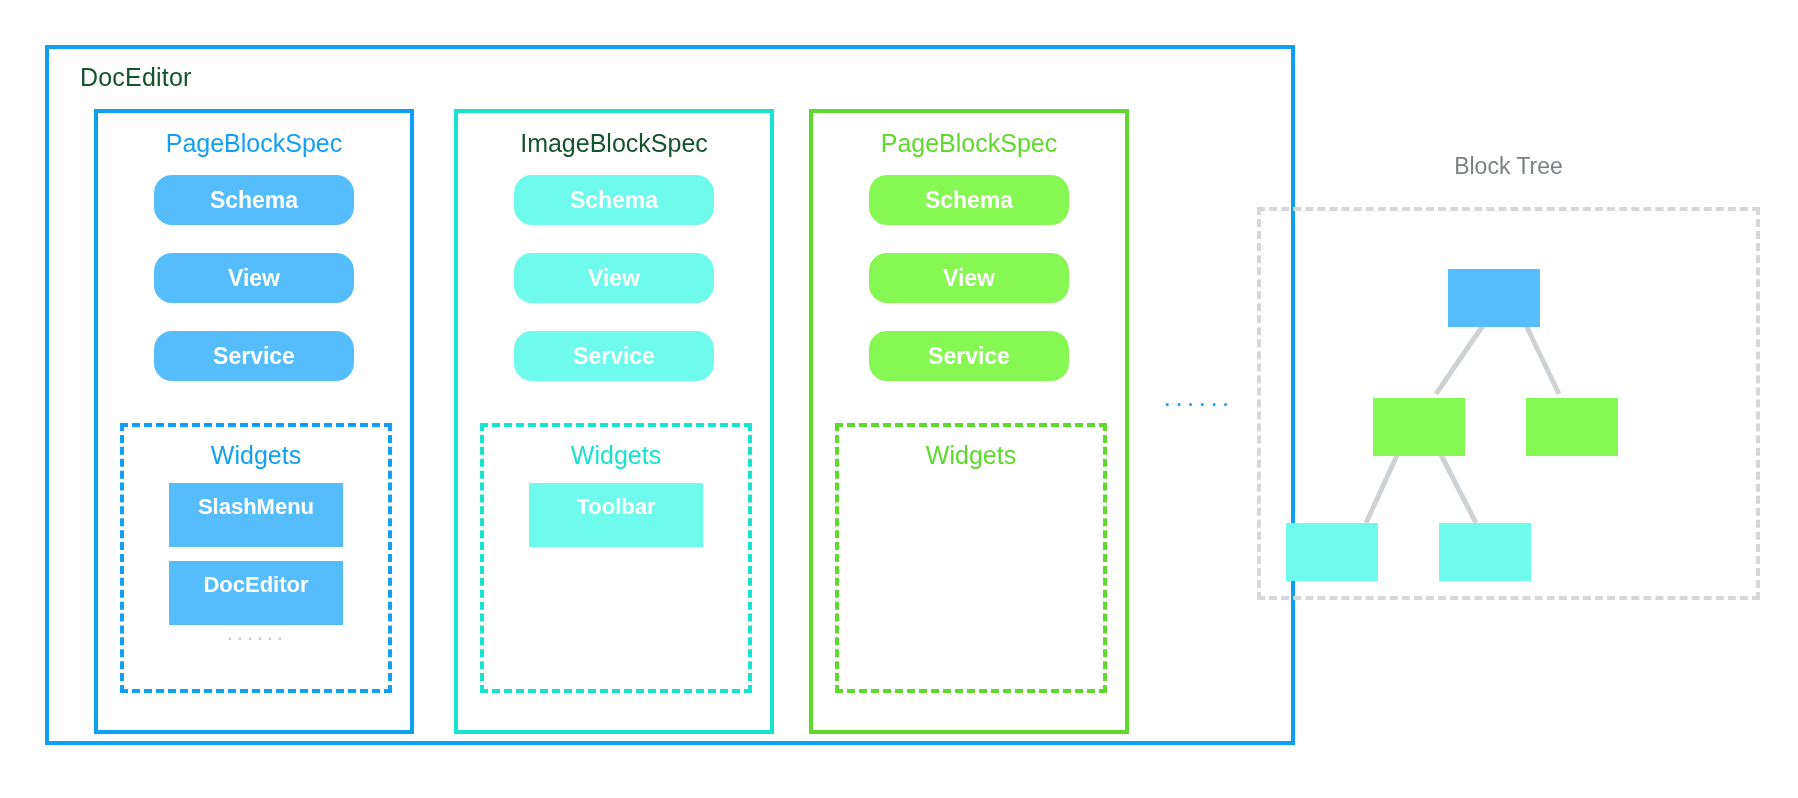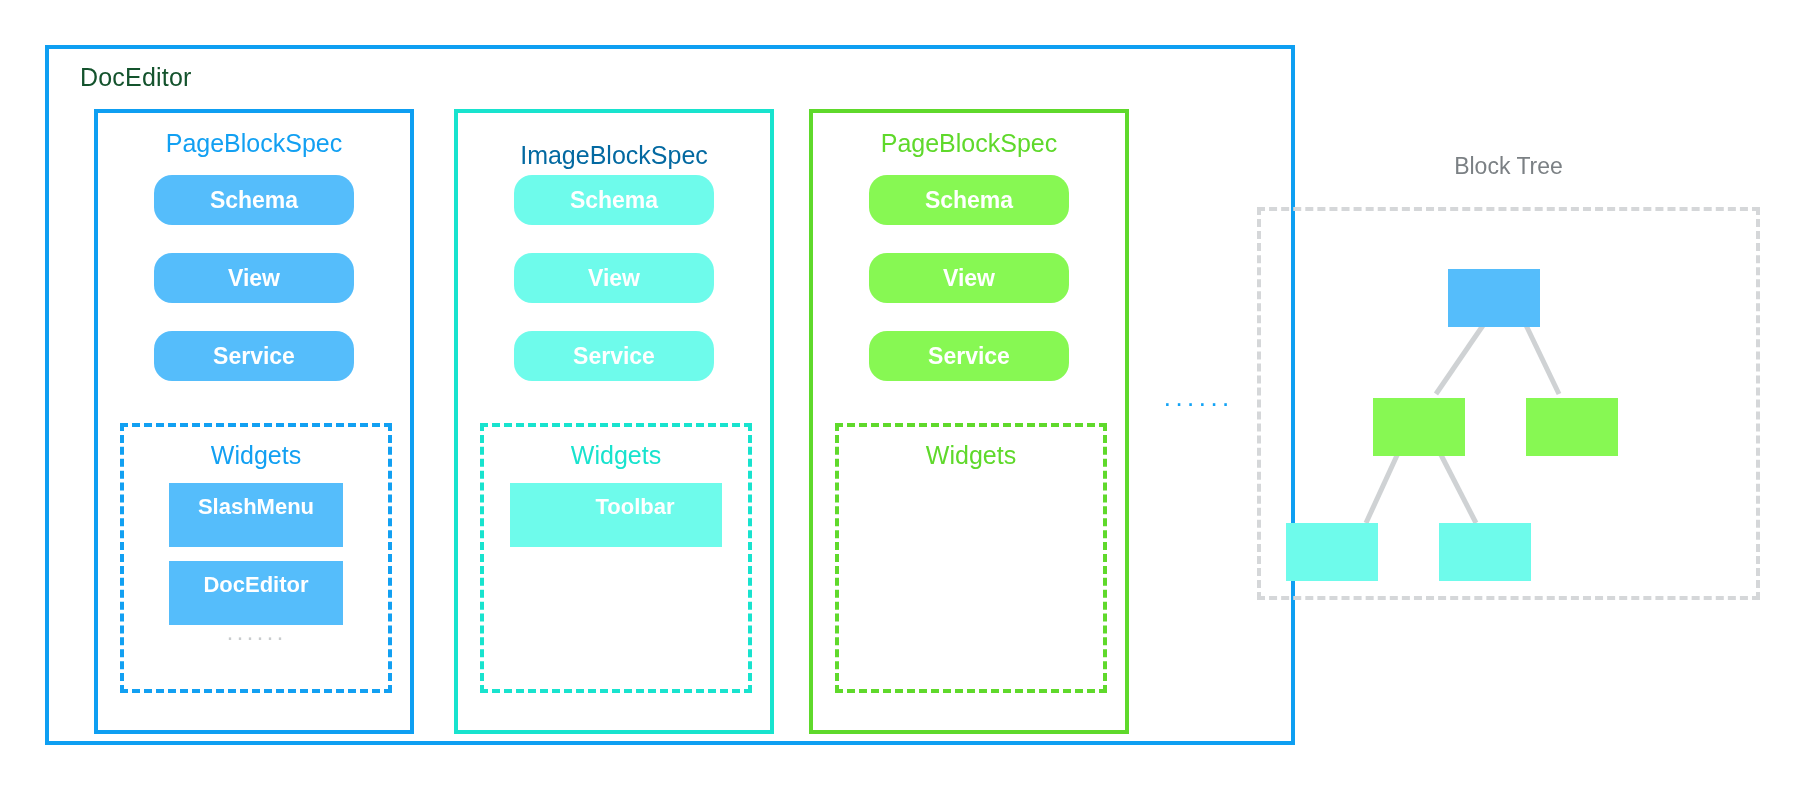--- a/index.html
+++ b/index.html
@@ -64,7 +64,7 @@
     white-space: nowrap;
   }
   .col-0 .spec-title { color: #12a0f2; }
-  .col-1 .spec-title { color: #0369a1; margin-top: 12px; }
+  .col-1 .spec-title { color: #14532d; }
   .col-2 .spec-title { color: #5fd92b; }
 
   

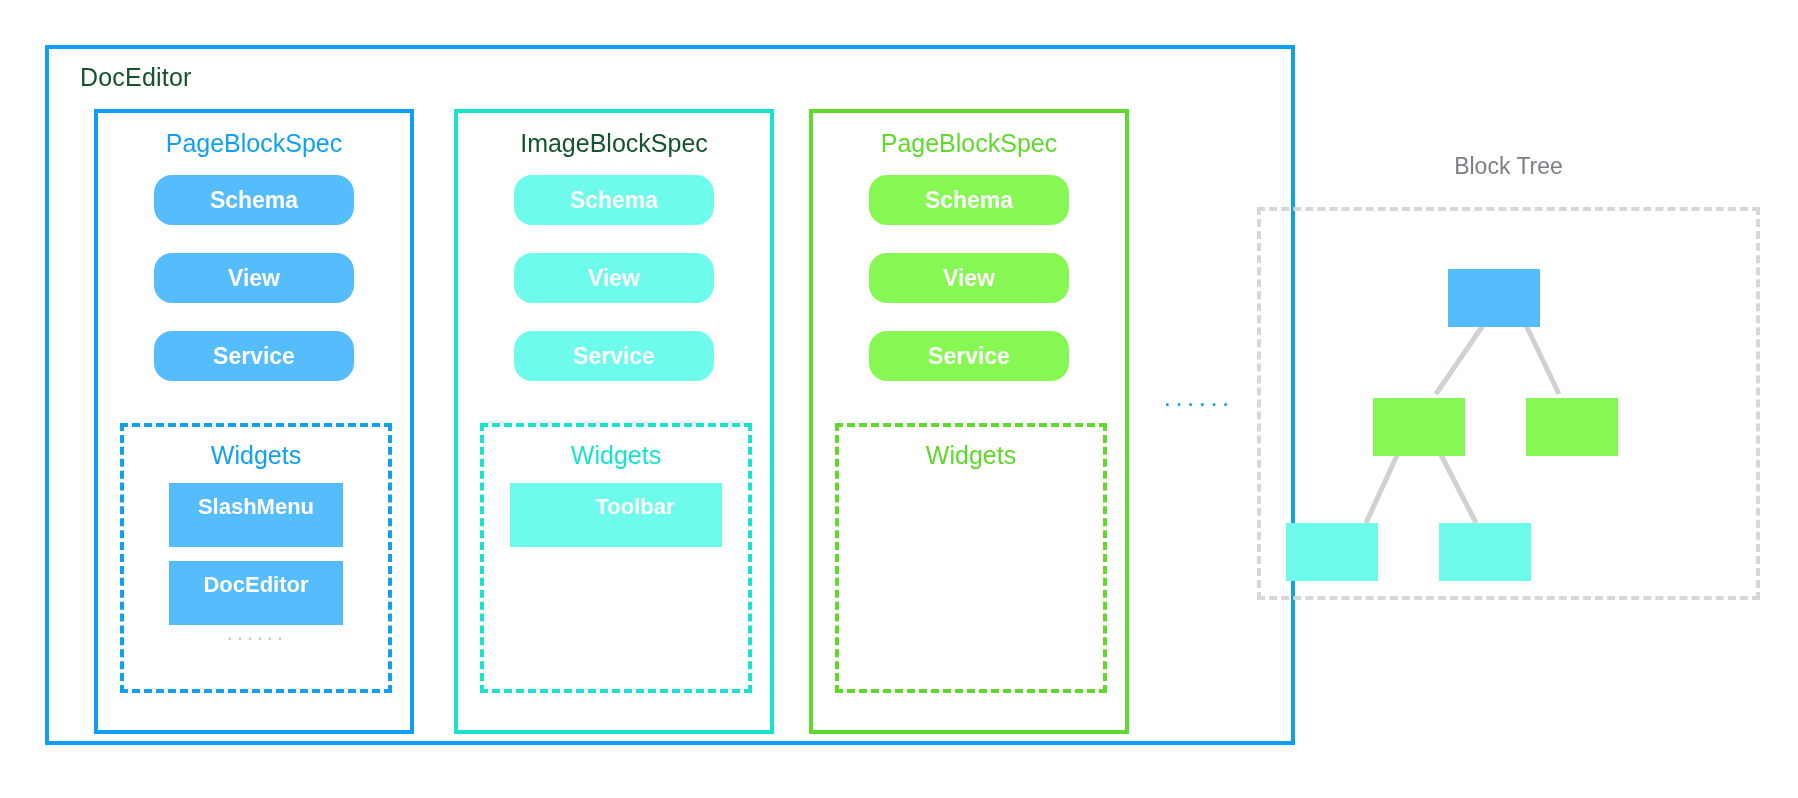--- a/index.html
+++ b/index.html
@@ -131,7 +131,7 @@
     white-space: nowrap;
   }
   .col-0 .wchip { background: #55bdfb; }
-  .col-1 .wchip { background: #6efbeb; padding-left: 38px; }
+  .col-1 .wchip { background: #6efbeb; }
 
   .wchip.wslot-0 { top: 56px; }
   .wchip.wslot-1 { top: 134px; }

